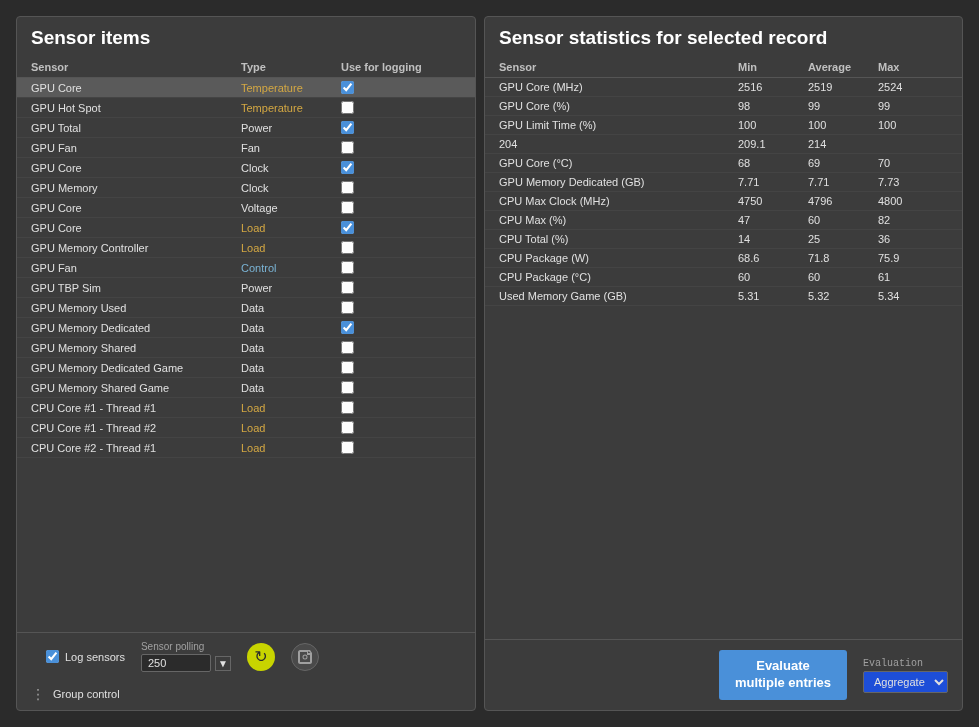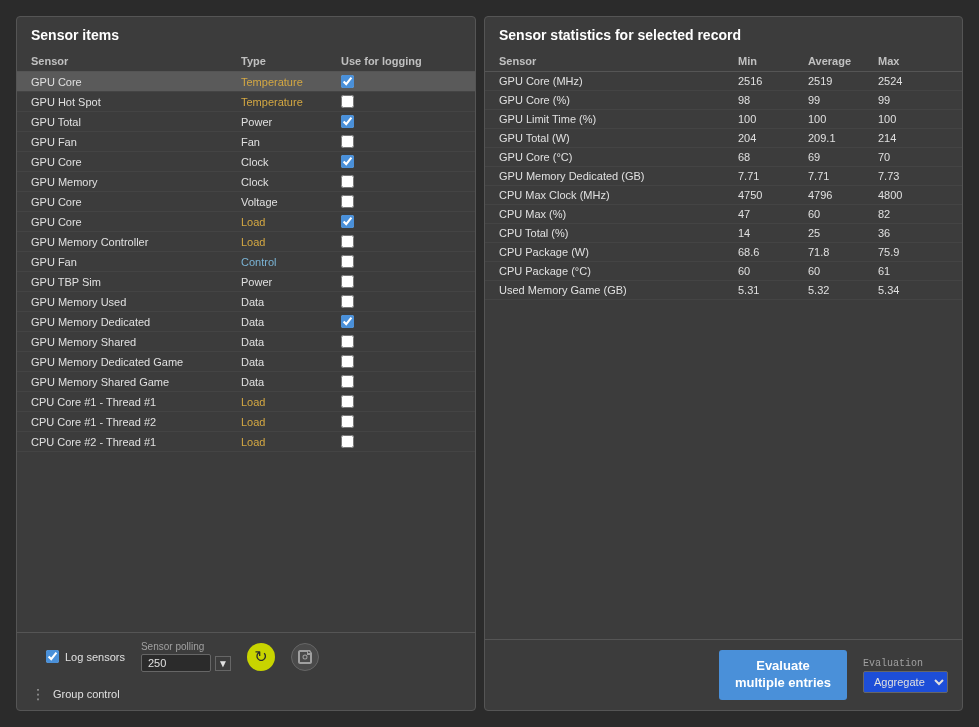--- a/index.html
+++ b/index.html
@@ -33,7 +33,7 @@
       flex: 1;
     }
     .panel-title {
-      font-size: 14px;
+      font-size: 19px;
       font-weight: bold;
       color: #ffffff;
       padding: 10px 14px 8px;

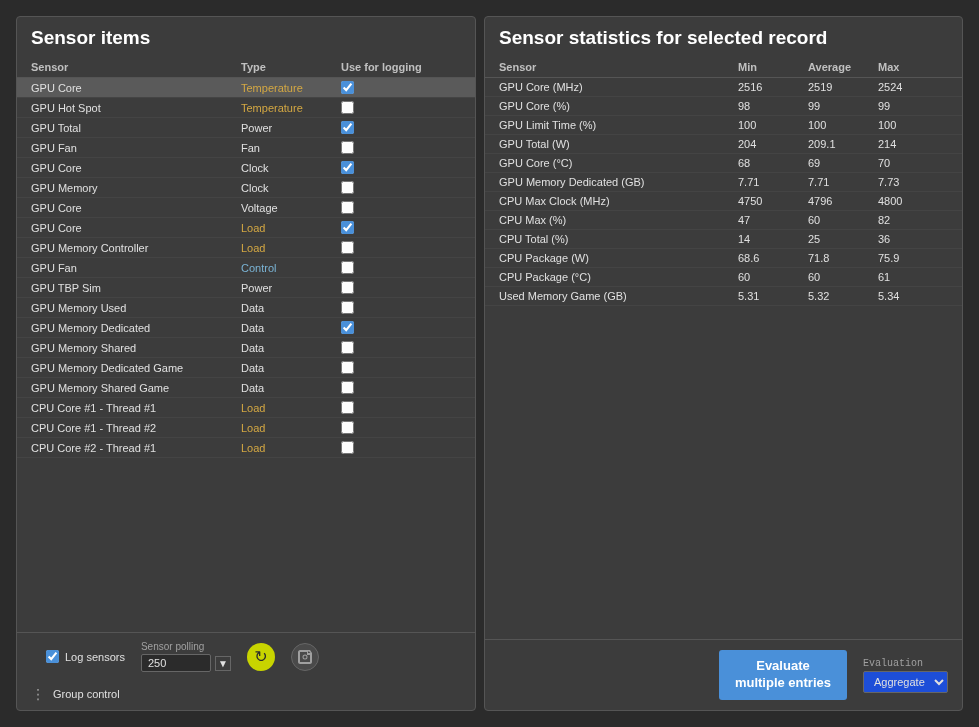--- a/index.html
+++ b/index.html
@@ -459,7 +459,6 @@
     <span class="cell">100</span>
   </div>
         <div class="table-row right-row">
-    <span class="cell">GPU Total (W)</span>
     <span class="cell">204</span>
     <span class="cell">209.1</span>
     <span class="cell">214</span>

